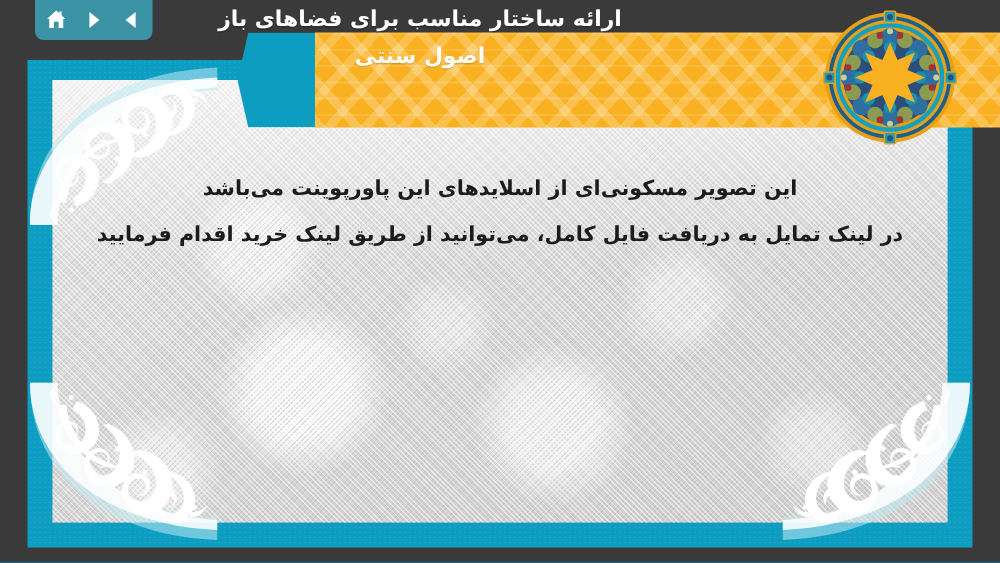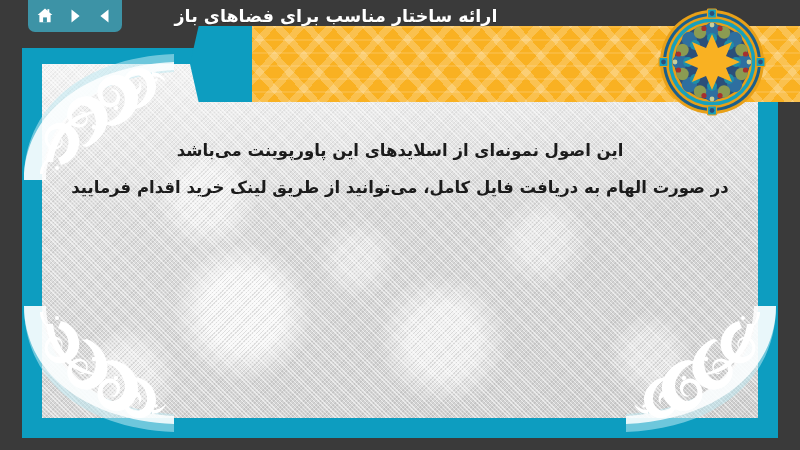--- a/index.html
+++ b/index.html
@@ -218,6 +218,7 @@
 
   <div id="title-text">
     <div>ارائه ساختار مناسب برای فضاهای باز</div>
+    <div>اصول سنتی</div>
   </div>
 
   <svg id="mandala" viewBox="0 0 108 108">

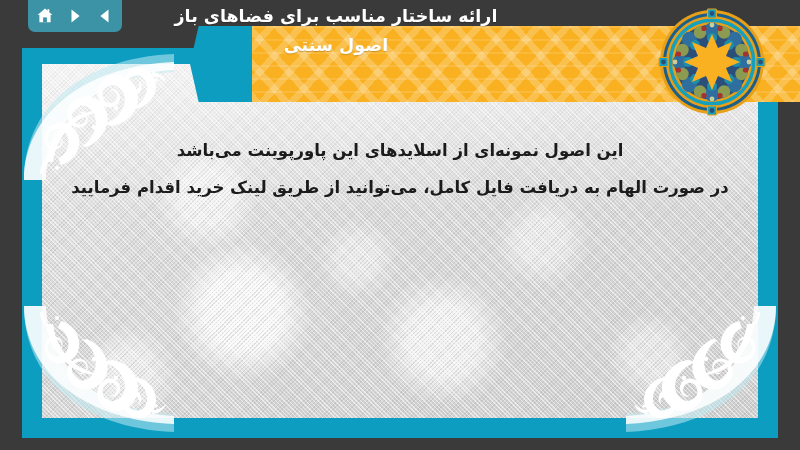--- a/index.html
+++ b/index.html
@@ -294,7 +294,7 @@
   </svg>
 
   <div id="body-text">
-    <div class="body-line">این اصول نمونه‌ای از اسلایدهای این پاورپوینت می‌باشد</div>
+    <div class="body-line">این تصویر مسکونی‌ای از اسلایدهای این پاورپوینت می‌باشد</div>
     <div class="body-line">در صورت الهام به دریافت فایل کامل، می‌توانید از طریق لینک خرید اقدام فرمایید</div>
   </div>
 </div>

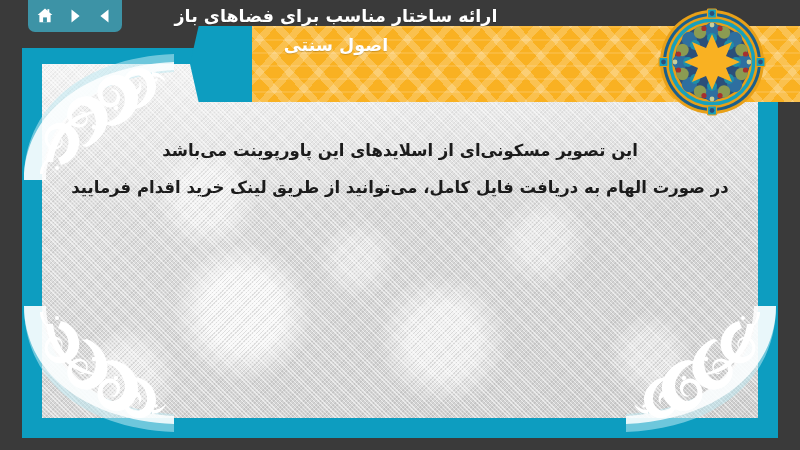--- a/index.html
+++ b/index.html
@@ -295,7 +295,7 @@
 
   <div id="body-text">
     <div class="body-line">این تصویر مسکونی‌ای از اسلایدهای این پاورپوینت می‌باشد</div>
-    <div class="body-line">در صورت الهام به دریافت فایل کامل، می‌توانید از طریق لینک خرید اقدام فرمایید</div>
+    <div class="body-line">در لینک تمایل به دریافت فایل کامل، می‌توانید از طریق لینک خرید اقدام فرمایید</div>
   </div>
 </div>
 

